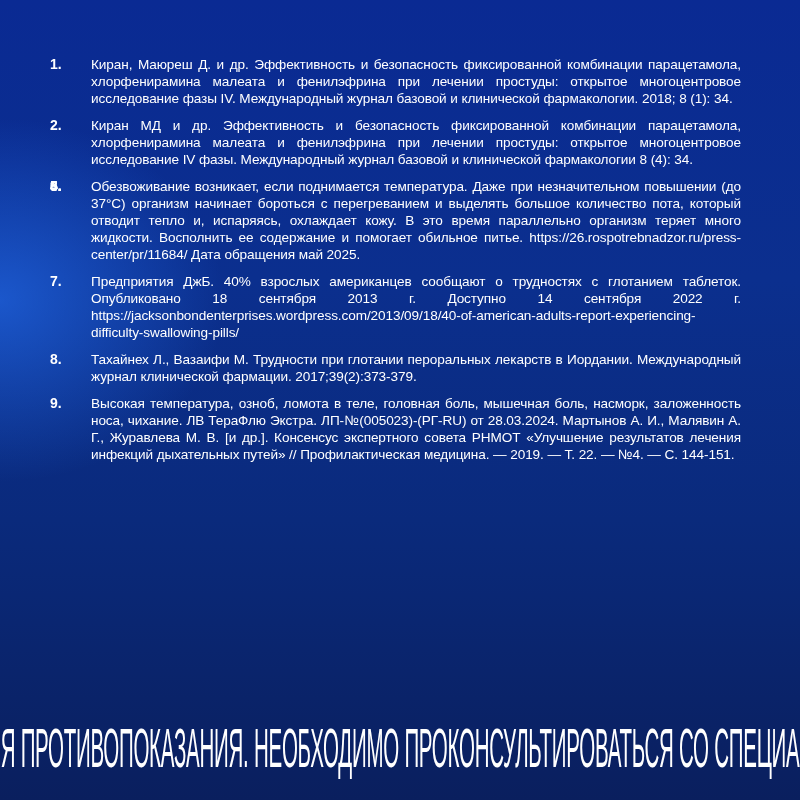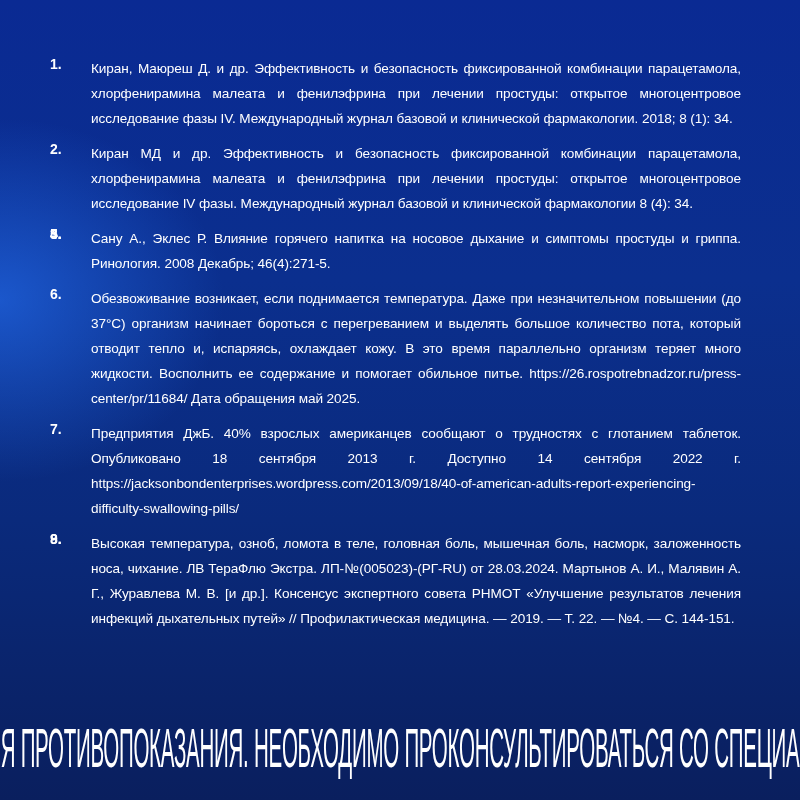--- a/index.html
+++ b/index.html
@@ -24,7 +24,7 @@
   }
   .ref-text {
     margin-left:91px; width:650px;
-    font-size:13.6px; line-height:25px;
+    font-size:13.6px; line-height:17px;
     text-align:justify;
     letter-spacing:-0.1px;
   }

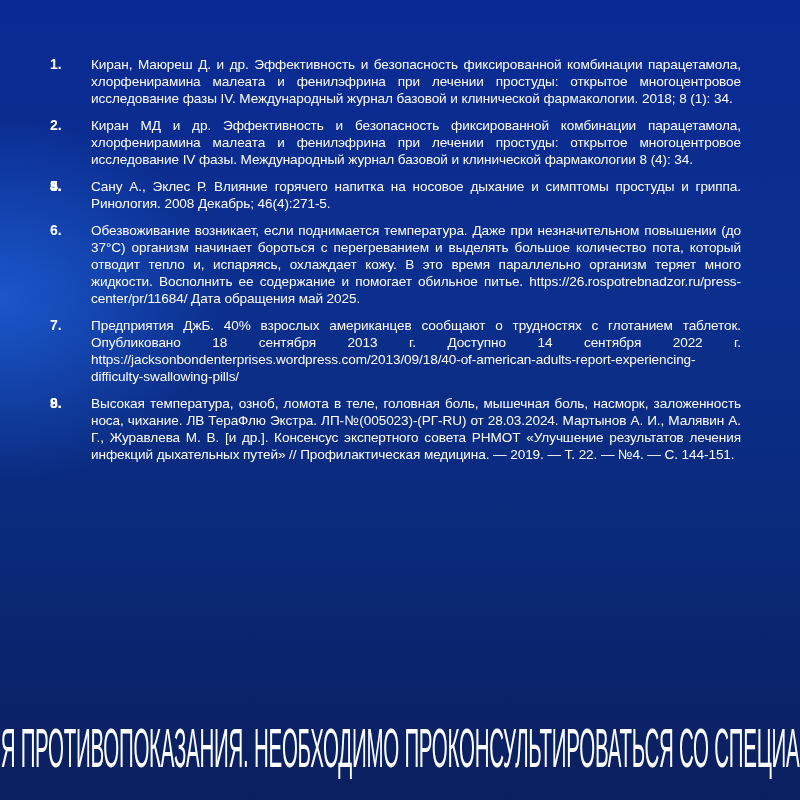--- a/index.html
+++ b/index.html
@@ -64,7 +64,6 @@
   </div>
   <div class="ref">
     <div class="ref-num">5.</div>
-    <div class="ref-text">Сану А., Эклес Р. Влияние горячего напитка на носовое дыхание и симптомы простуды и гриппа. Ринология. 2008 Декабрь; 46(4):271-5.</div>
   </div>
   <div class="ref">
     <div class="ref-num">6.</div>

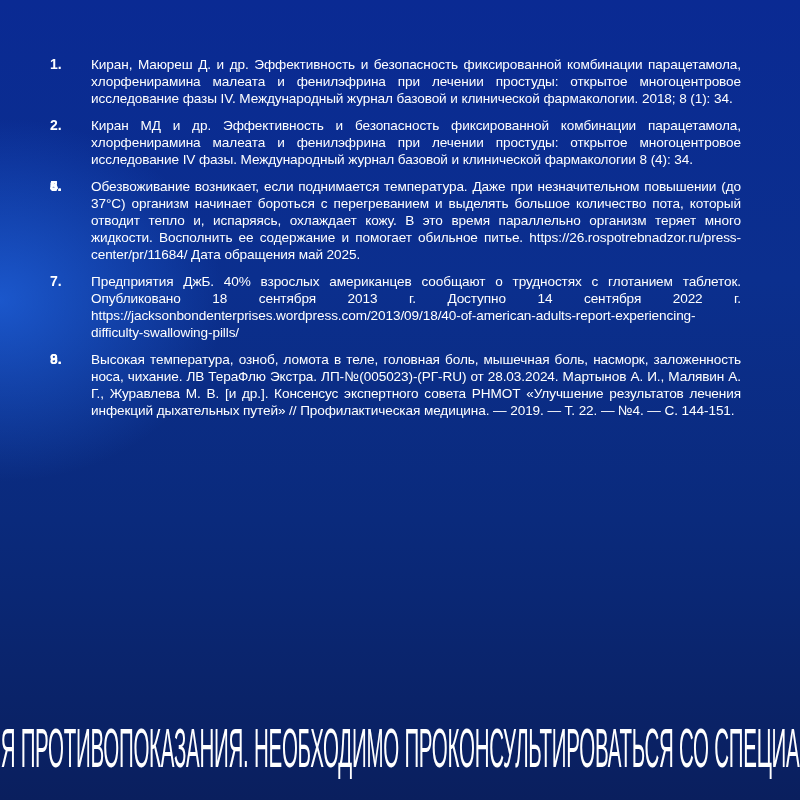--- a/index.html
+++ b/index.html
@@ -75,6 +75,7 @@
   </div>
   <div class="ref">
     <div class="ref-num">8.</div>
+    <div class="ref-text">Тахайнех Л., Вазаифи М. Трудности при глотании пероральных лекарств в Иордании. Международный журнал клинической фармации. 2017;39(2):373-379.</div>
   </div>
   <div class="ref">
     <div class="ref-num">9.</div>

